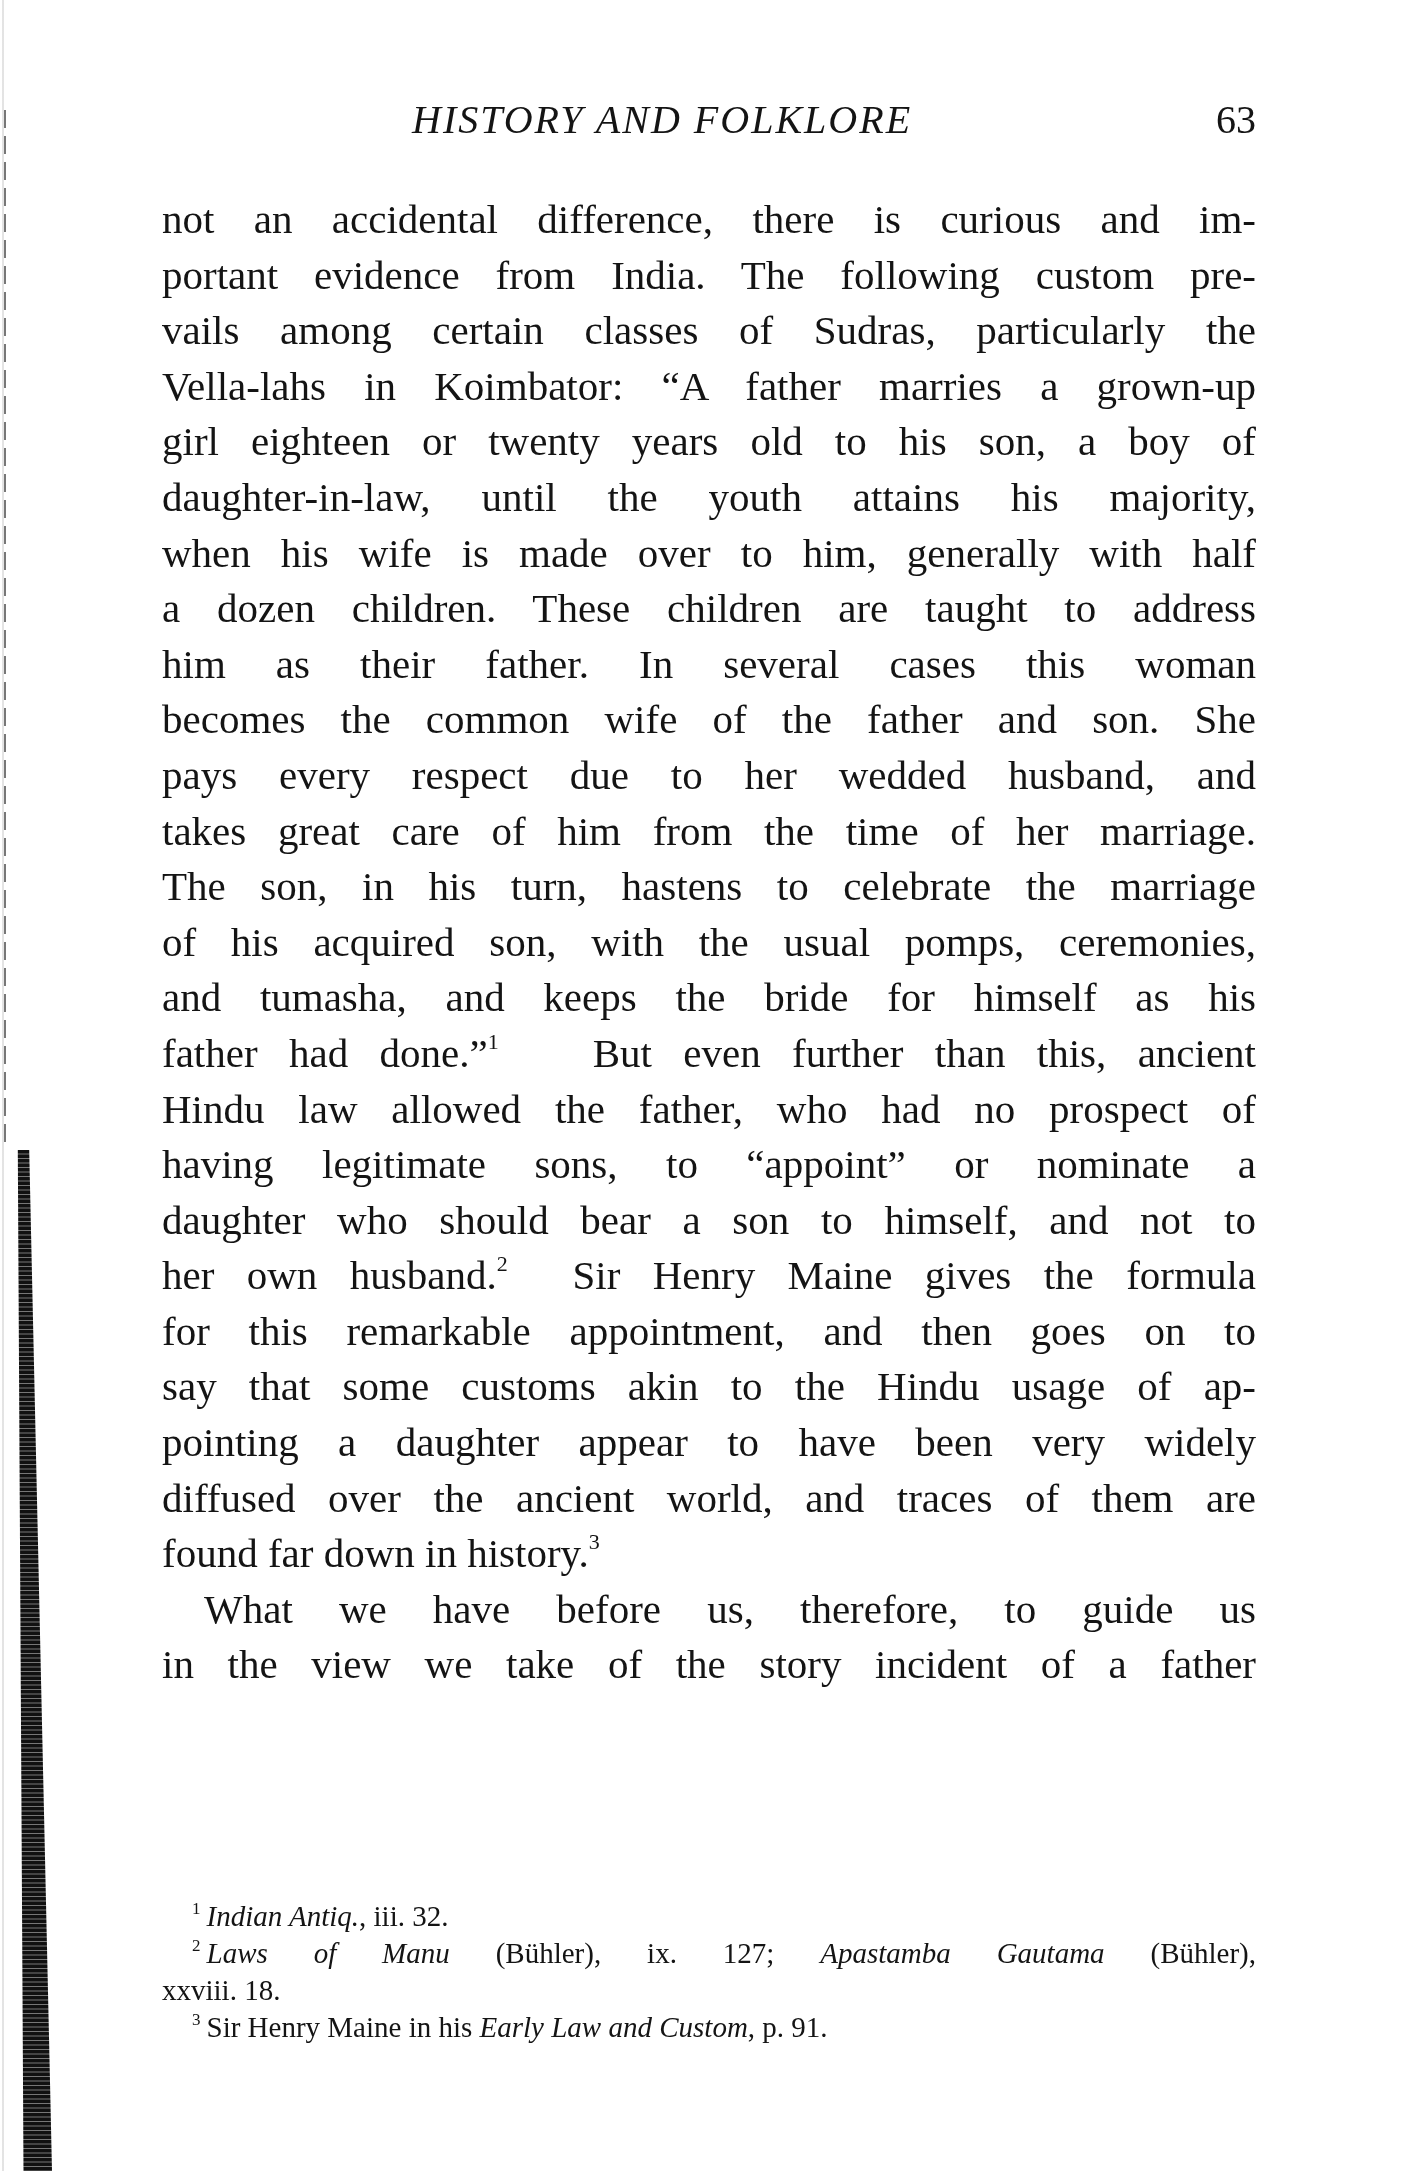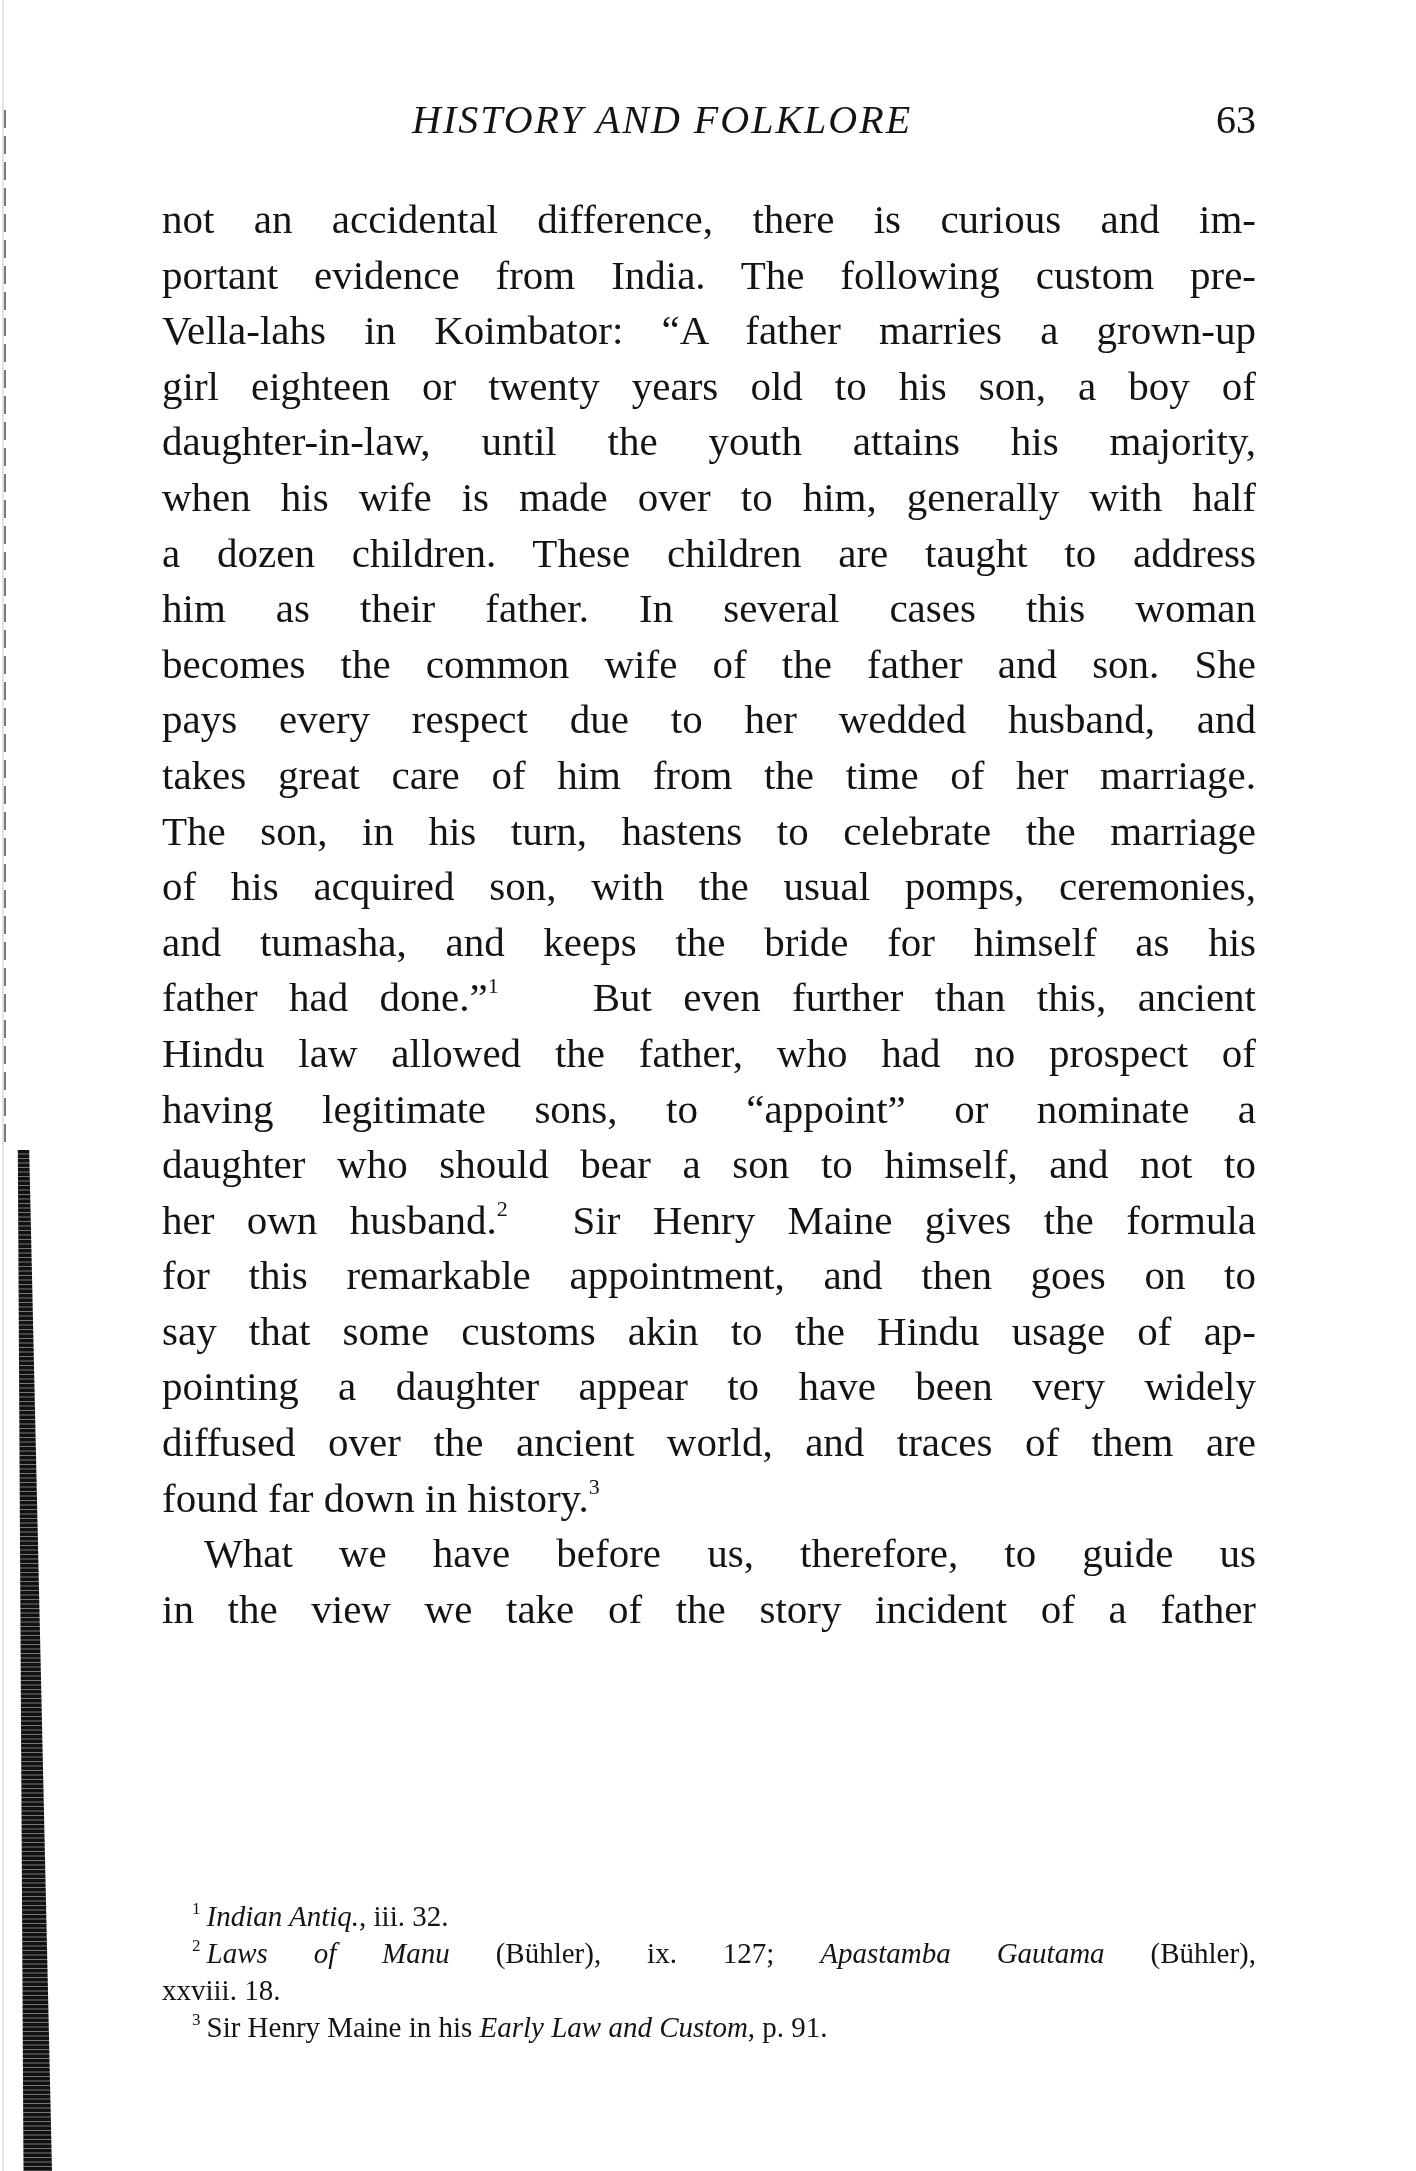--- a/index.html
+++ b/index.html
@@ -63,6 +63,7 @@
 <div class="body-text">
   <span class="line">not an accidental difference, there is curious and im-</span>
   <span class="line">portant evidence from India.  The following custom pre-</span>
+  <span class="line">vails among certain classes of Sudras, particularly the</span>
   <span class="line">Vella-lahs in Koimbator: “A father marries a grown-up</span>
   <span class="line">girl eighteen or twenty years old to his son, a boy of</span>
   <span class="line">daughter-in-law, until the youth attains his majority,</span>

